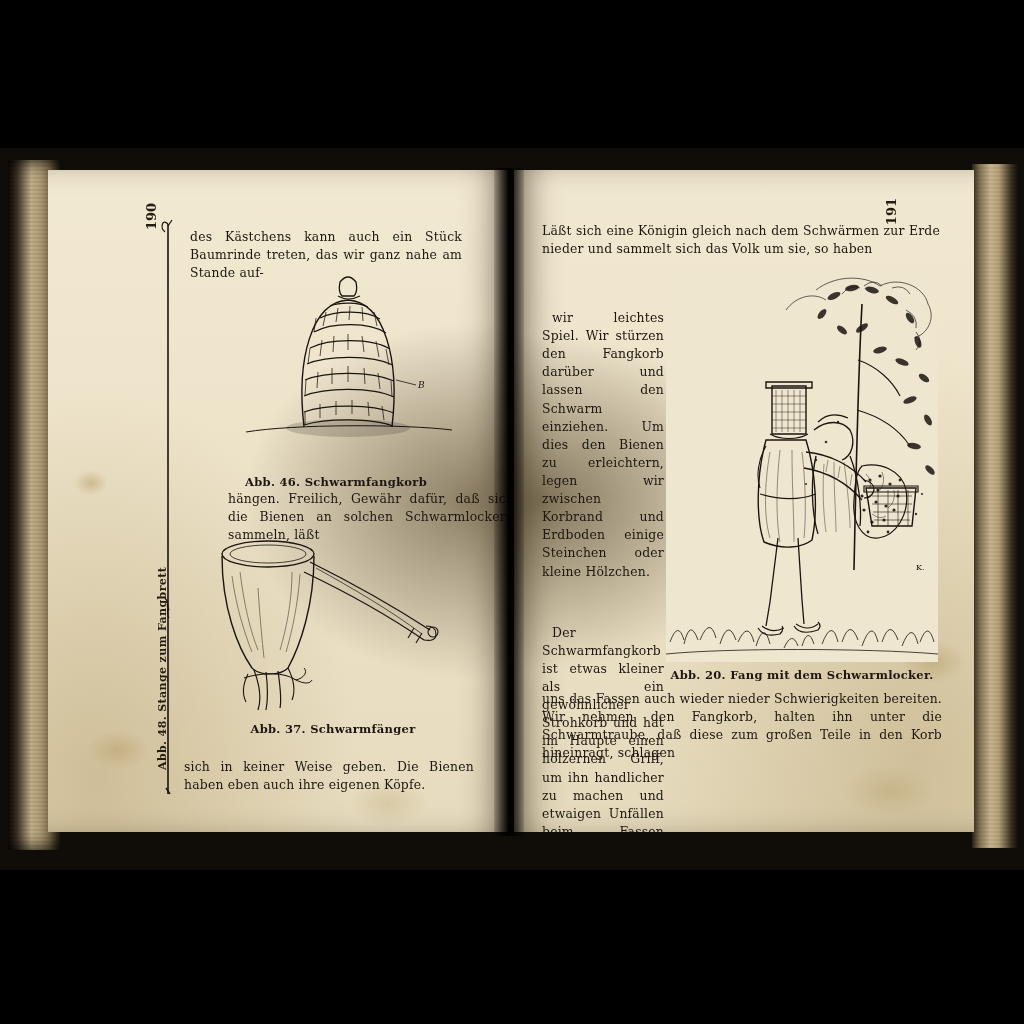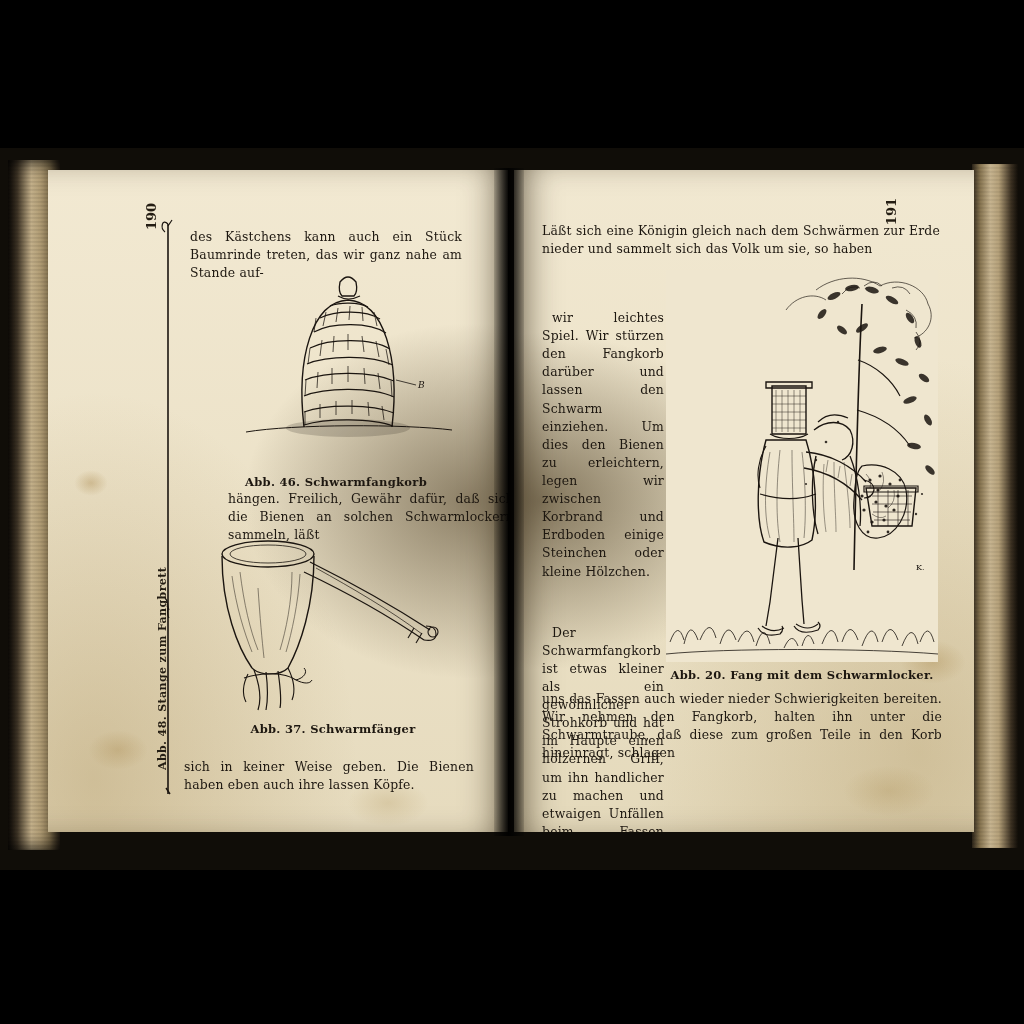--- a/index.html
+++ b/index.html
@@ -270,7 +270,7 @@
       </div>
       <div class="cap47 caption">Abb. 37.  Schwarmfänger</div>
 
-      <div class="l-bot-text fraktur">sich in keiner Weise geben. Die Bienen haben eben auch ihre lassen Köpfe.</div>
+      <div class="l-bot-text fraktur">sich in keiner Weise geben. Die Bienen haben eben auch ihre eigenen Köpfe.</div>
     </div>
 
     <div class="leaf right">

